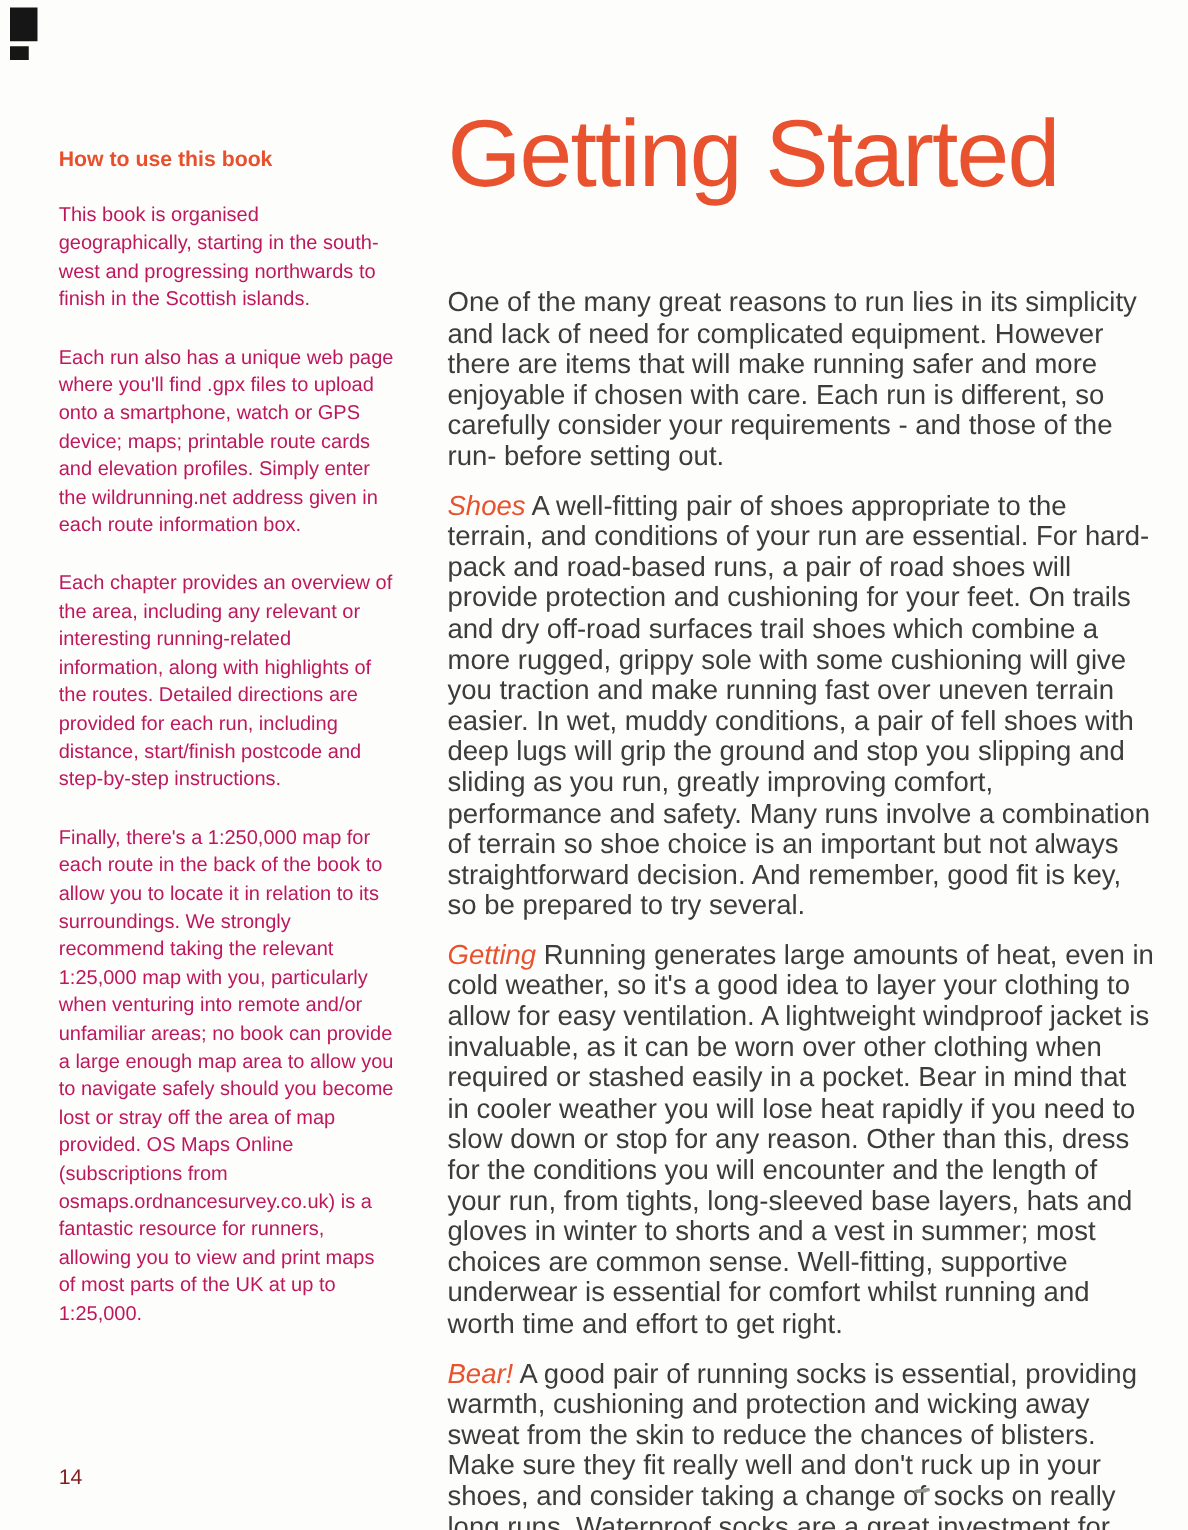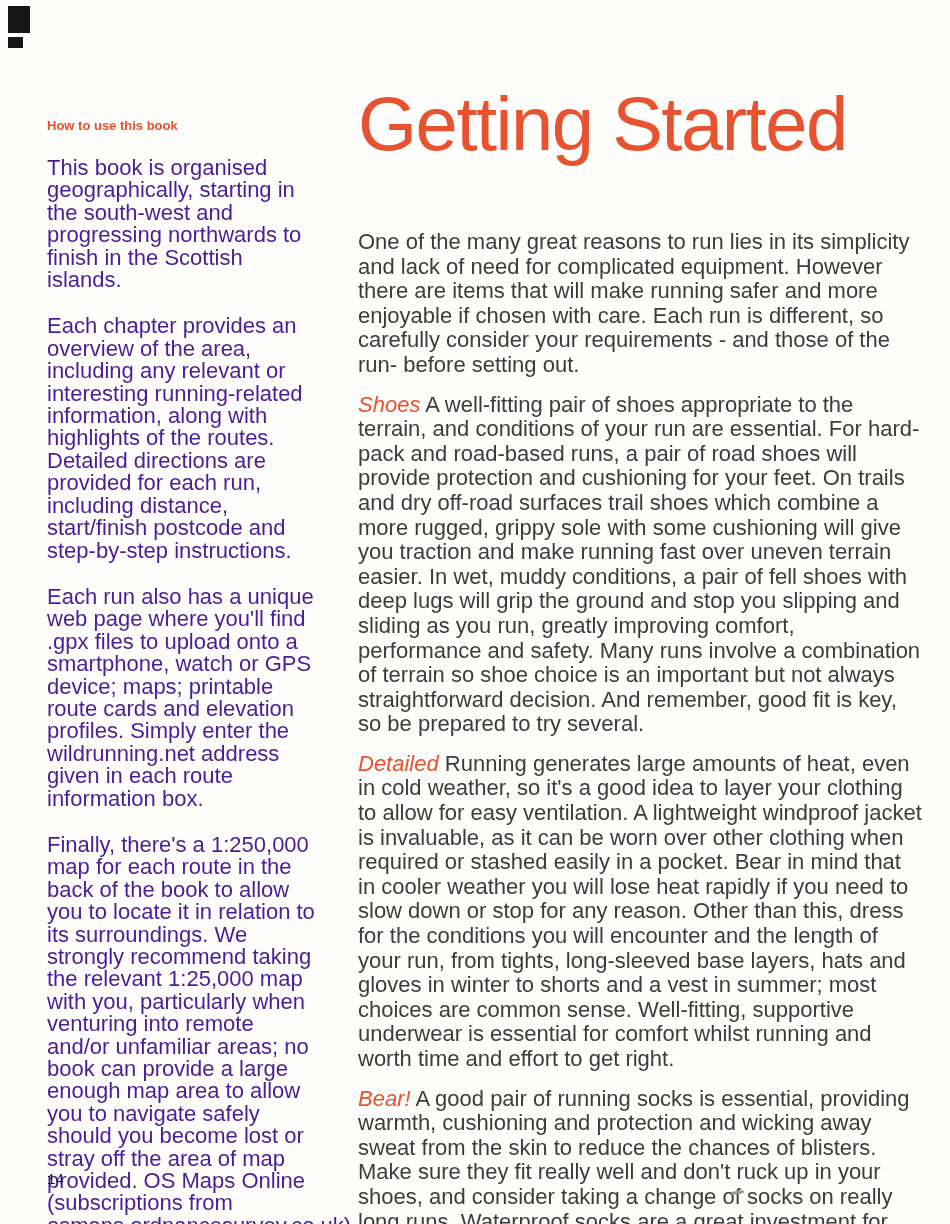--- a/index.html
+++ b/index.html
@@ -20,7 +20,7 @@
   .sidebar { position: absolute; left: 47px; top: 118px; width: 270px; }
   .sidebar-heading {
     color: #e8502d;
-    font-size: 13px;
+    font-size: 17px;
     font-weight: 700;
     margin-bottom: 15px;
   }

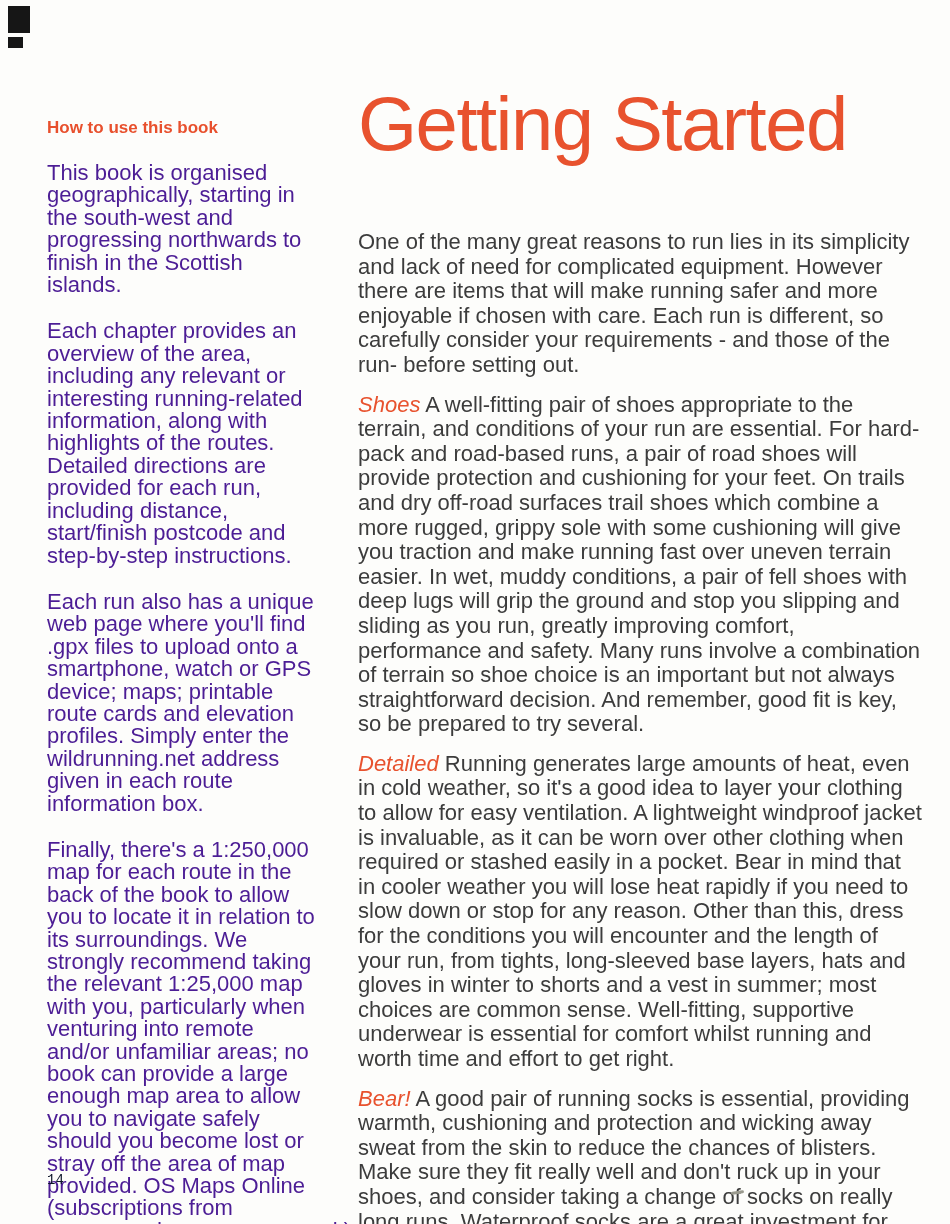--- a/index.html
+++ b/index.html
@@ -25,10 +25,10 @@
     margin-bottom: 15px;
   }
   .sidebar-para {
-    font-size: 22px;
+    font-size: 16px;
     line-height: 22.4px;
     margin-bottom: 11px;
-    color: #4c1d95;
+    color: #be185d;
     margin-top: 24px;
   }
 

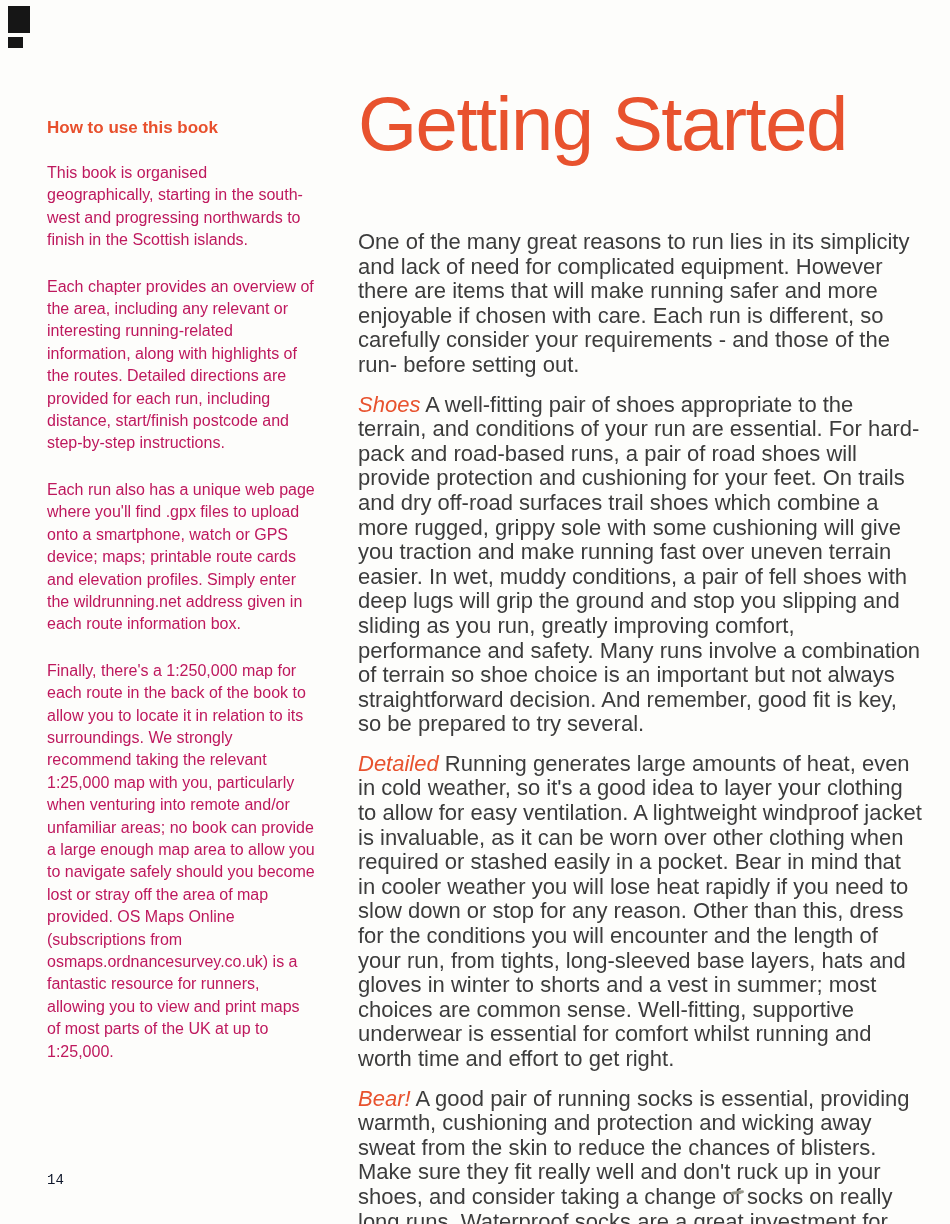--- a/index.html
+++ b/index.html
@@ -80,8 +80,8 @@
   <aside class="sidebar">
     <h2 class="sidebar-heading">How to use this book</h2>
     <p class="sidebar-para">This book is organised geographically, starting in the south-west and progressing northwards to finish in the Scottish islands.</p>
+    <p class="sidebar-para">Each run also has a unique web page where you'll find .gpx files to upload onto a smartphone, watch or GPS device; maps; printable route cards and elevation profiles. Simply enter the wildrunning.net address given in each route information box.</p>
     <p class="sidebar-para">Each chapter provides an overview of the area, including any relevant or interesting running-related information, along with highlights of the routes. Detailed directions are provided for each run, including distance, start/finish postcode and step-by-step instructions.</p>
-    <p class="sidebar-para">Each run also has a unique web page where you'll find .gpx files to upload onto a smartphone, watch or GPS device; maps; printable route cards and elevation profiles. Simply enter the wildrunning.net address given in each route information box.</p>
     <p class="sidebar-para">Finally, there's a 1:250,000 map for each route in the back of the book to allow you to locate it in relation to its surroundings. We strongly recommend taking the relevant 1:25,000 map with you, particularly when venturing into remote and/or unfamiliar areas; no book can provide a large enough map area to allow you to navigate safely should you become lost or stray off the area of map provided. OS Maps Online (subscriptions from osmaps.ordnancesurvey.co.uk) is a fantastic resource for runners, allowing you to view and print maps of most parts of the UK at up to 1:25,000.</p>
   </aside>
 

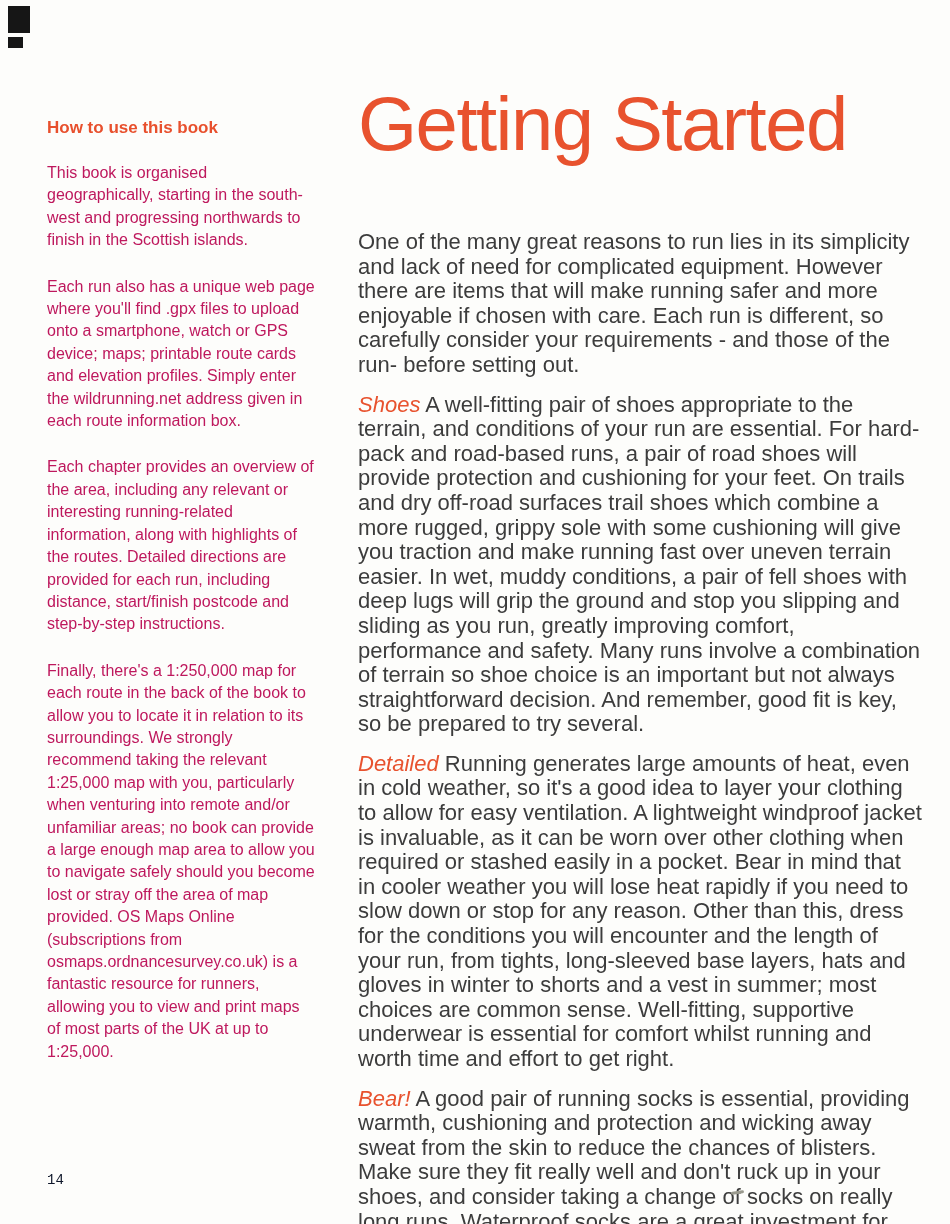--- a/index.html
+++ b/index.html
@@ -96,7 +96,7 @@
     </p>
 
     <p class="body-para">
-      <span class="section-label">Detailed</span>
+      <span class="section-label">Getting</span>
       <span>Running generates large amounts of heat, even in cold weather, so it's a good idea to layer your clothing to allow for easy ventilation. A lightweight windproof jacket is invaluable, as it can be worn over other clothing when required or stashed easily in a pocket. Bear in mind that in cooler weather you will lose heat rapidly if you need to slow down or stop for any reason. Other than this, dress for the conditions you will encounter and the length of your run, from tights, long-sleeved base layers, hats and gloves in winter to shorts and a vest in summer; most choices are common sense. Well-fitting, supportive underwear is essential for comfort whilst running and worth time and effort to get right.</span>
     </p>
 

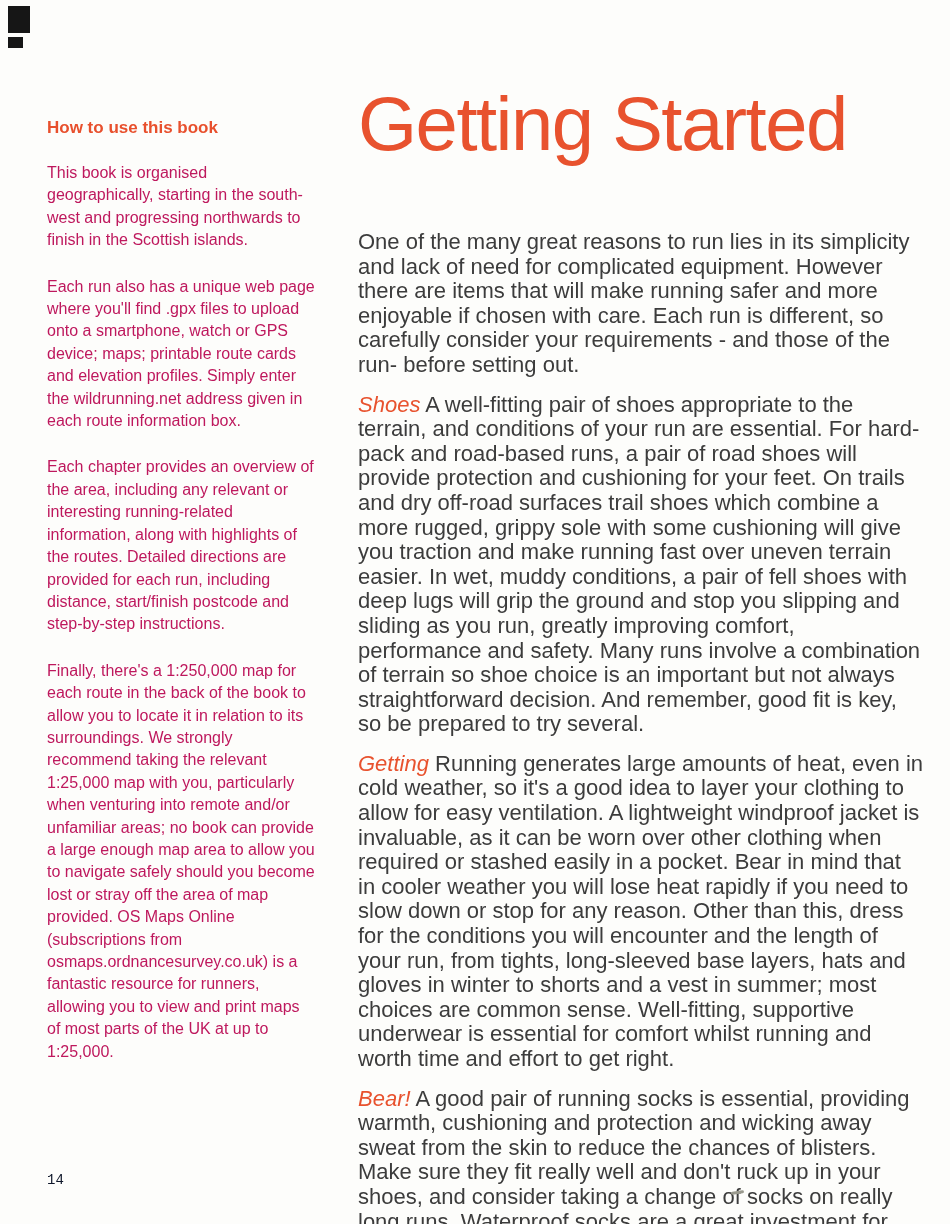--- a/index.html
+++ b/index.html
@@ -54,9 +54,8 @@
     position: absolute;
     left: 47px;
     top: 1172px;
-    font-size: 14px;
-    color: #0f172a;
-    font-family: Liberation Mono, monospace;
+    font-size: 17px;
+    color: #7f1d1d;
   }
   .scan-artifact {
     position: absolute;

